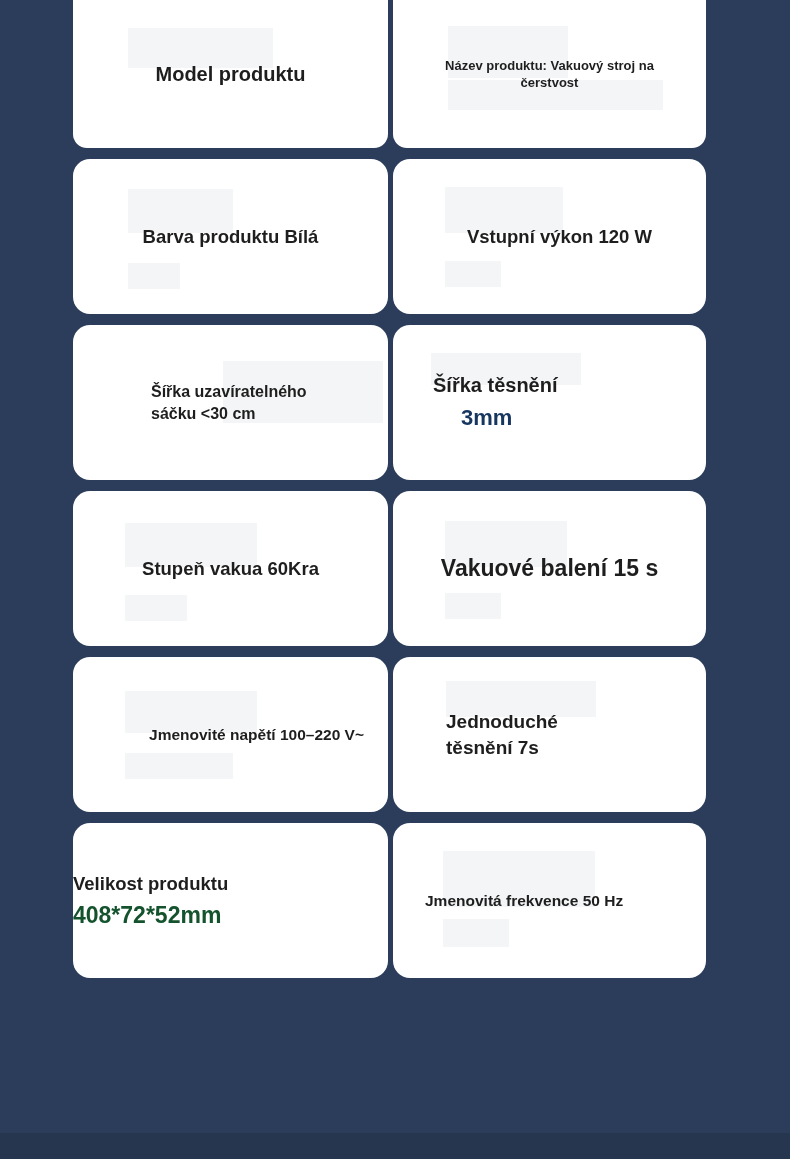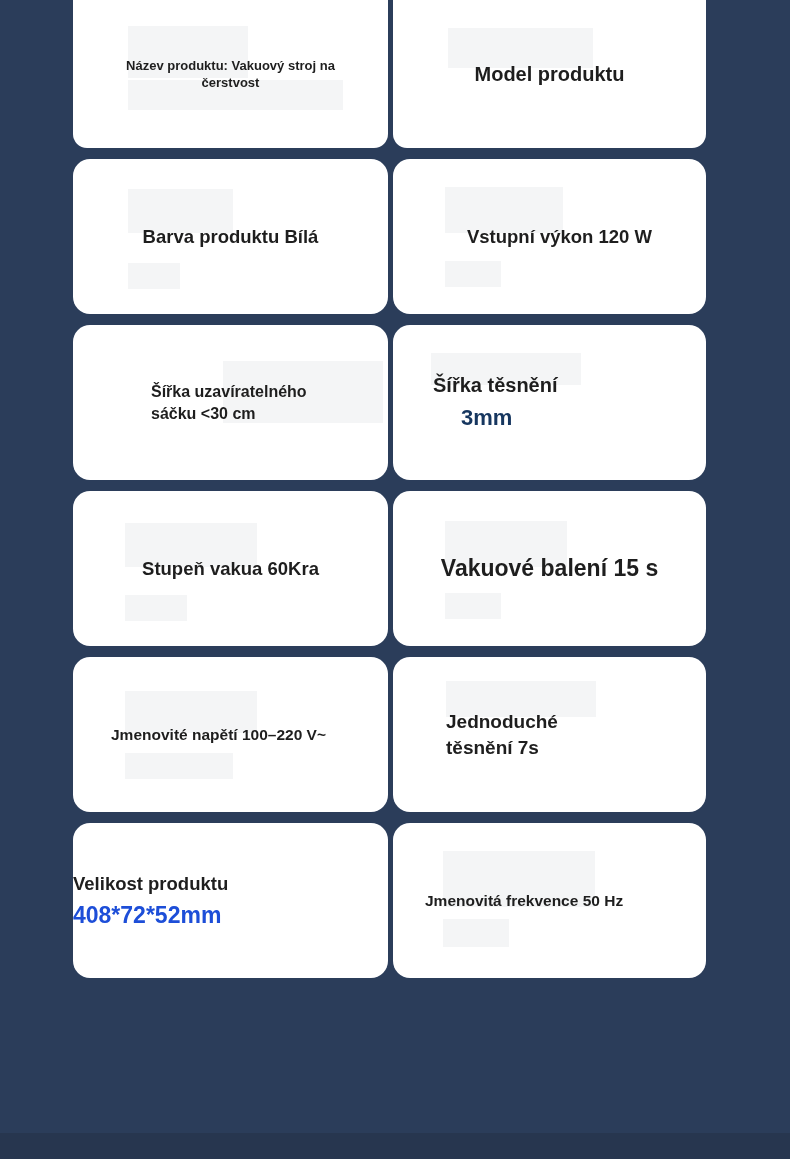--- a/index.html
+++ b/index.html
@@ -80,15 +80,15 @@
 <div class="page">
   <div class="board">
 
+    <div class="card first-row c1 center">
+      <i class="ghost" style="left:55px;top:28px;width:145px;height:40px;"></i>
+      <div class="txt">Model produktu</div>
+    </div>
+
     <div class="card first-row c0 center">
       <i class="ghost" style="left:55px;top:26px;width:120px;height:52px;"></i>
       <i class="ghost" style="left:55px;top:80px;width:215px;height:30px;"></i>
       <div class="txt">Název produktu: Vakuový stroj na čerstvost</div>
-    </div>
-
-    <div class="card first-row c1 center">
-      <i class="ghost" style="left:55px;top:28px;width:145px;height:40px;"></i>
-      <div class="txt">Model produktu</div>
     </div>
 
     <div class="card c2 center">

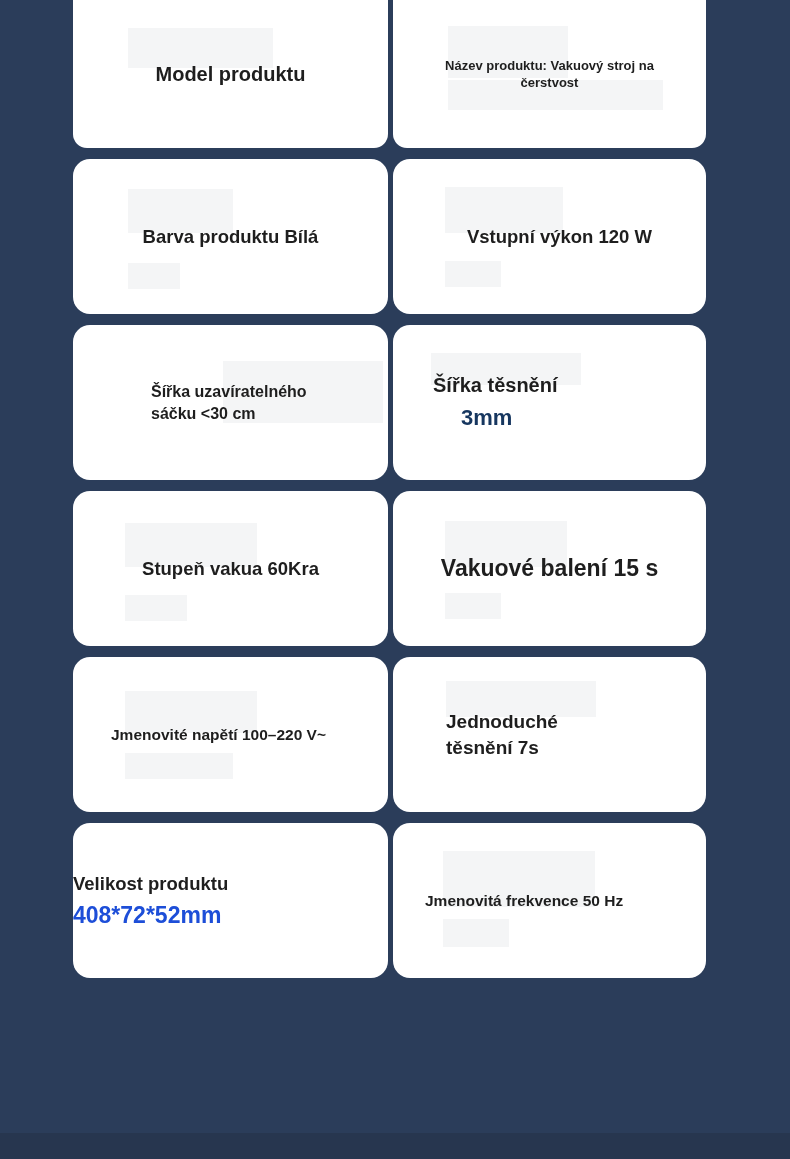--- a/index.html
+++ b/index.html
@@ -57,7 +57,7 @@
   .c5 .value { font-size: 22px; margin-top: 8px; margin-left: 28px; color: #16365f; }
   .c6 .txt { font-size: 18.5px; }
   .c7 .txt { font-size: 23px; }
-  .c8 { padding-left: 38px; }
+  .c8 { padding-left: 52px; align-items: center; }
   .c8 .txt { font-size: 15.5px; white-space: nowrap; }
   .c9 { padding-left: 53px; }
   .c9 .txt { font-size: 19px; line-height: 26px; max-width: 155px; }

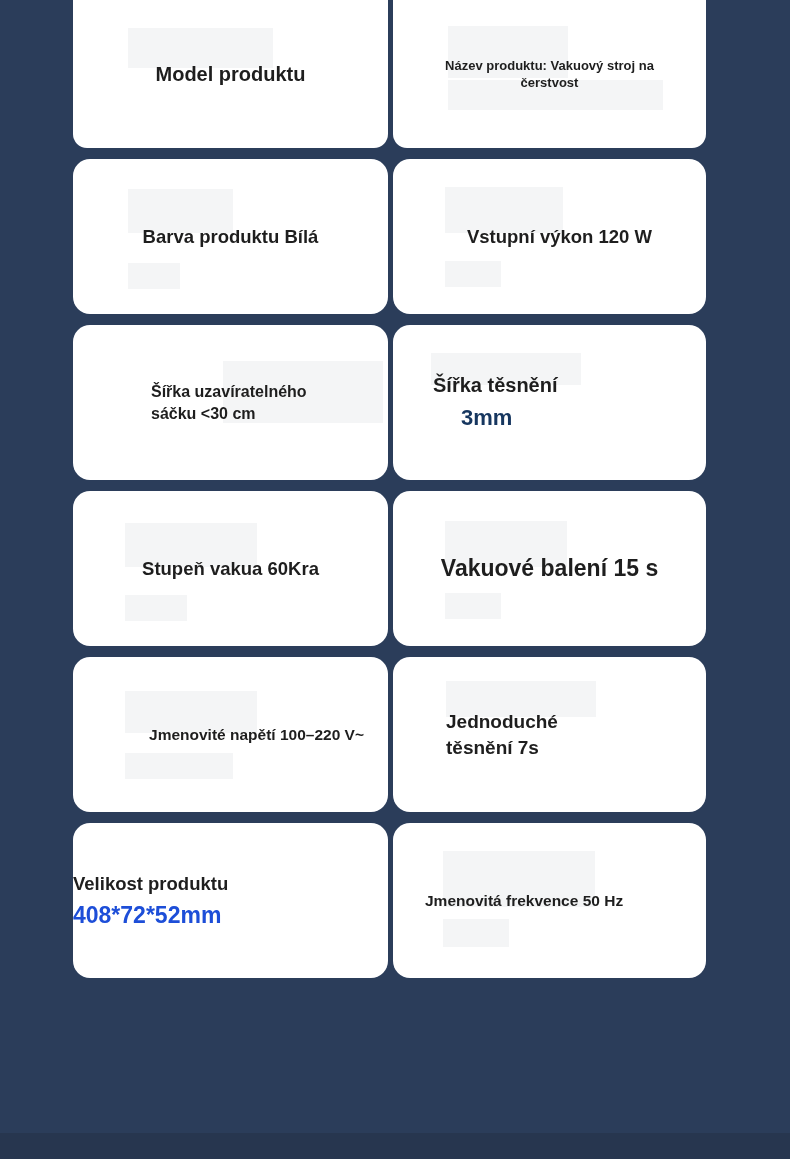--- a/index.html
+++ b/index.html
@@ -63,7 +63,7 @@
   .c9 .txt { font-size: 19px; line-height: 26px; max-width: 155px; }
   .c10 { }
   .c10 .label { font-size: 18.5px; }
-  .c10 .value { font-size: 23px; margin-top: 7px; color: #1d4ed8; }
+  .c10 .value { font-size: 23px; margin-top: 7px; color: #14532d; }
   .c11 { padding-left: 32px; }
   .c11 .txt { font-size: 15.5px; white-space: nowrap; }
   .label, .value { position: relative; z-index: 1; font-weight: 700; color: #1e1e1e; }

